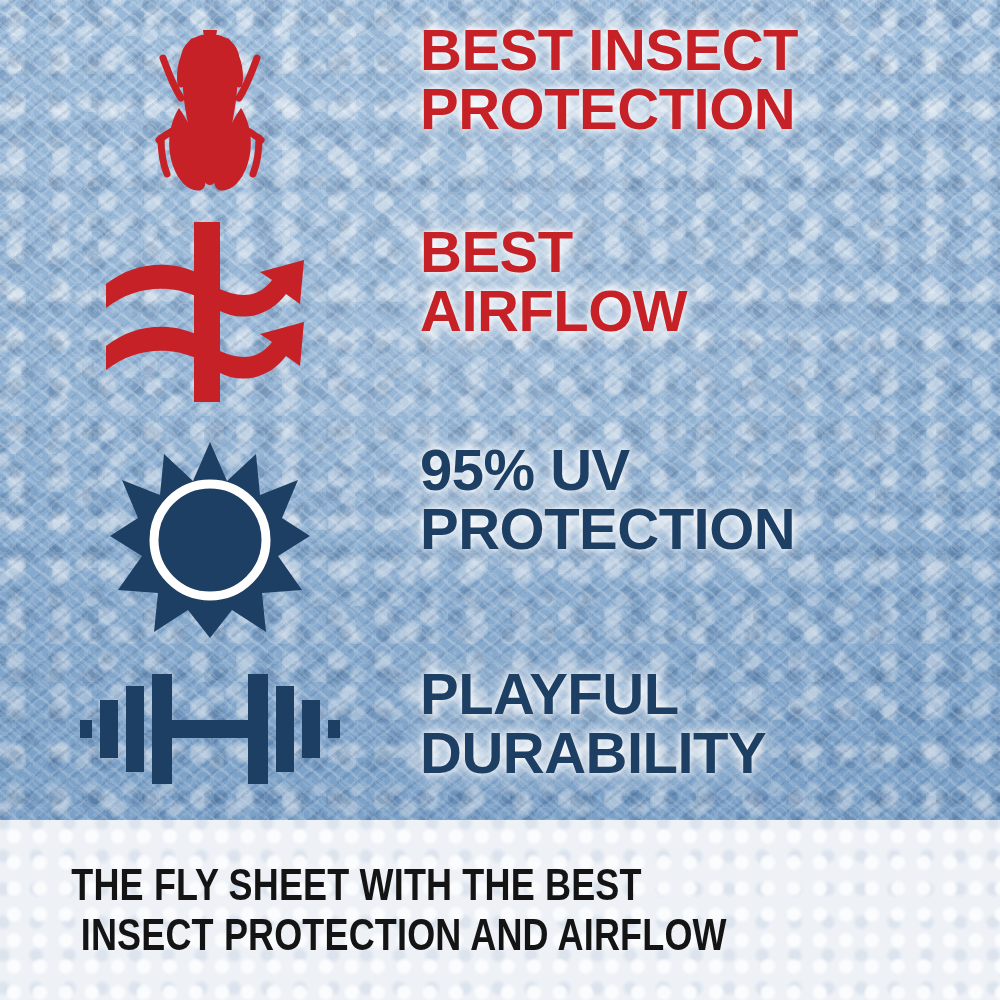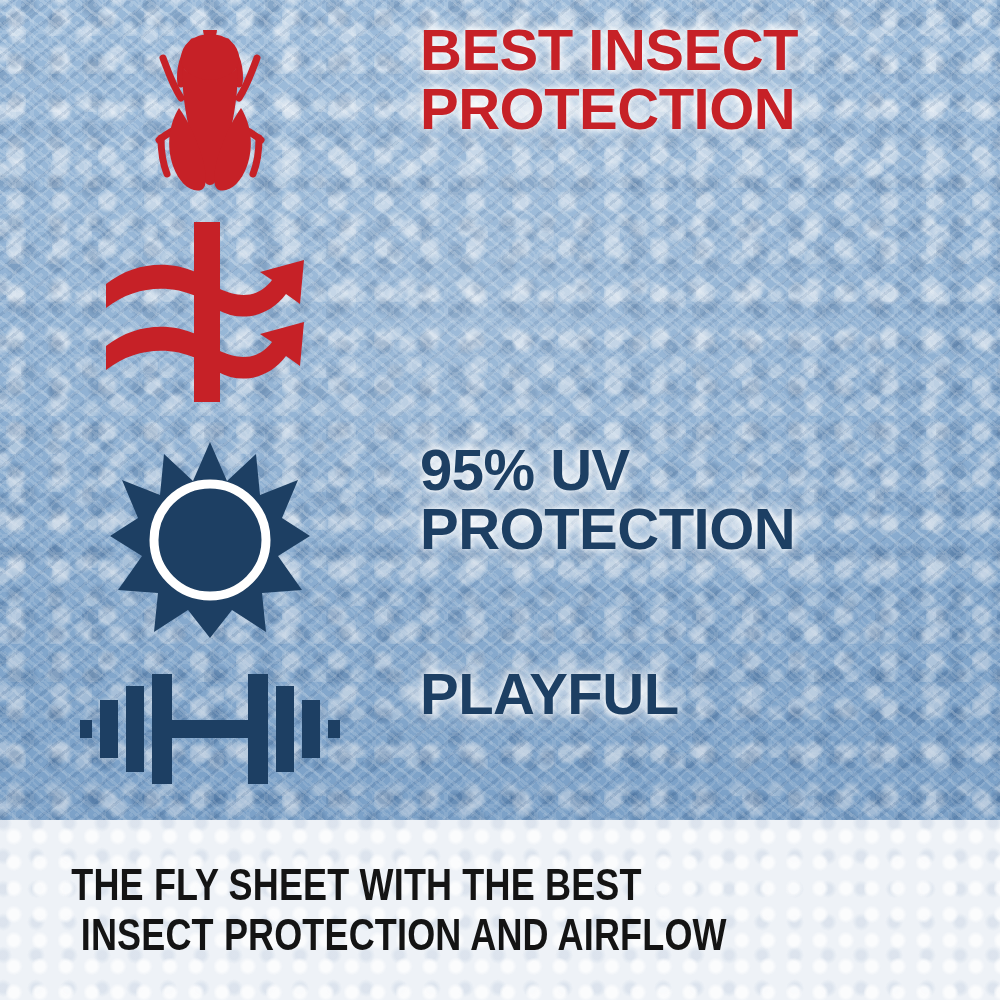--- a/index.html
+++ b/index.html
@@ -227,6 +227,10 @@
                    C168 158 140 162 118 150 Z" fill="#c62127"></path>
         </svg>
       </div>
+      <div class="text-cell red-text">
+        <div class="feat-line">BEST</div>
+        <div class="feat-line">AIRFLOW</div>
+      </div>
     </div>
 
     <div class="feature-row row-3">

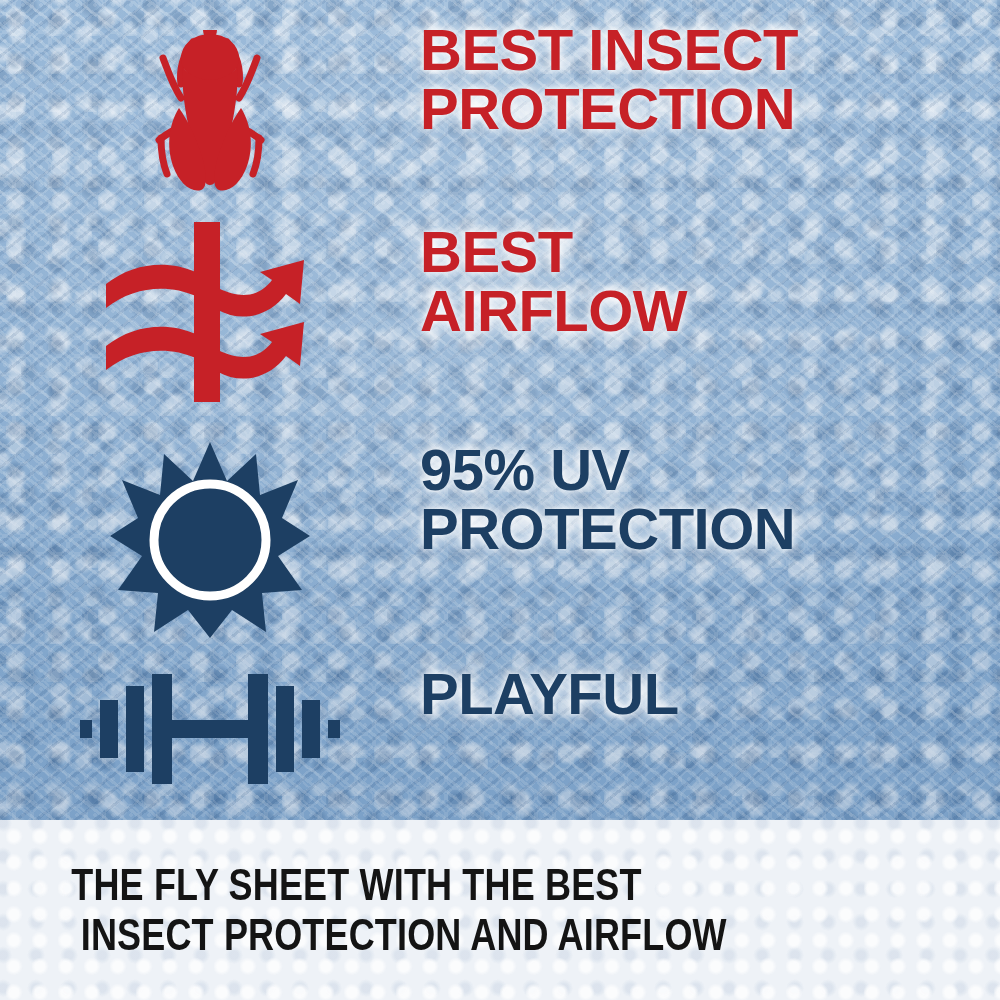--- a/index.html
+++ b/index.html
@@ -267,6 +267,7 @@
       </div>
       <div class="text-cell navy-text">
         <div class="feat-line">PLAYFUL</div>
+        <div class="feat-line">DURABILITY</div>
       </div>
     </div>
 

